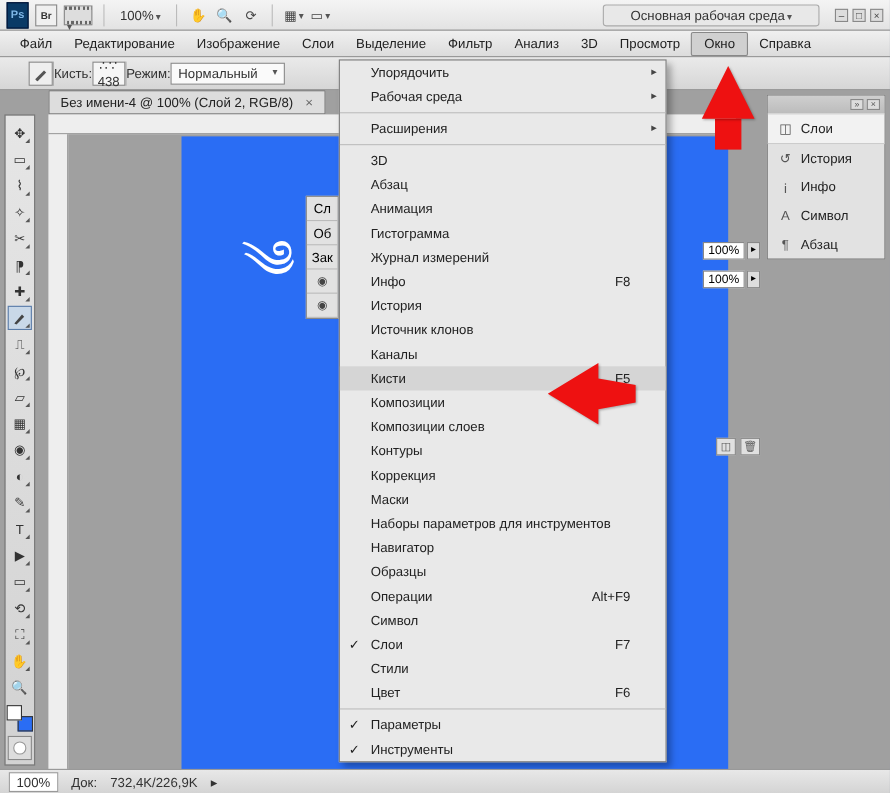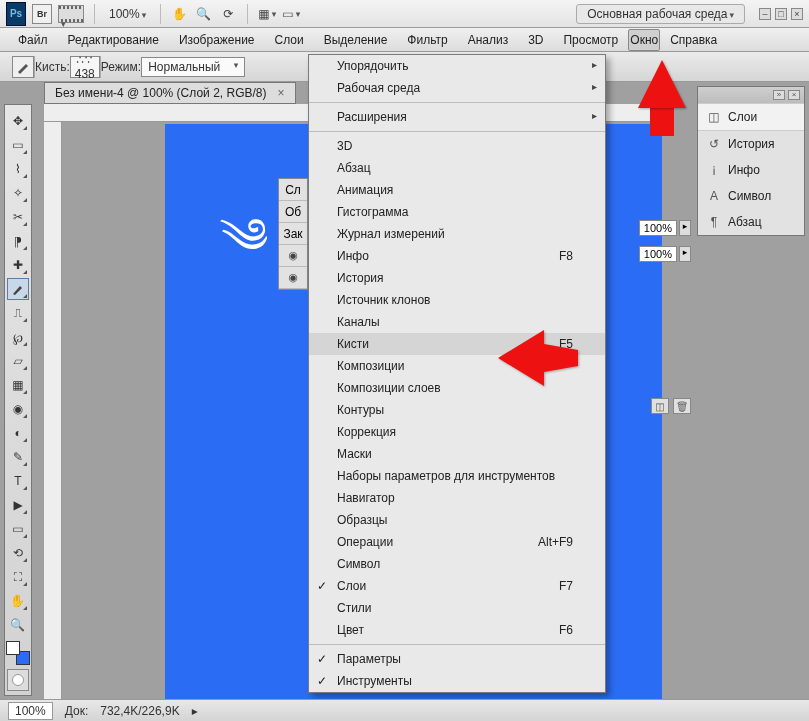--- a/index.html
+++ b/index.html
@@ -16,7 +16,7 @@
   .zoom-label { padding: 2px 4px; color:#333; }
   .tb-icon { width:18px; height:18px; display:inline-flex; align-items:center; justify-content:center; color:#444; border:1px solid transparent; }
   .dropdown-arrow::after { content:"▾"; font-size:9px; margin-left:2px; color:#555; }
-  .workspace-label { margin-left:auto; padding: 2px 10px; border:1px solid #aaa; background:#e8e8e8; border-radius:3px; color:#333; }
+  .workspace-label { margin-left:auto; padding: 2px 24px; border:1px solid #aaa; background:#e8e8e8; border-radius:3px; color:#333; }
   .win-controls { display:flex; gap:4px; margin-left:8px; }
   .win-btn { width:12px; height:12px; border:1px solid #888; background:#ddd; font-size:9px; line-height:10px; text-align:center; color:#444; }
 

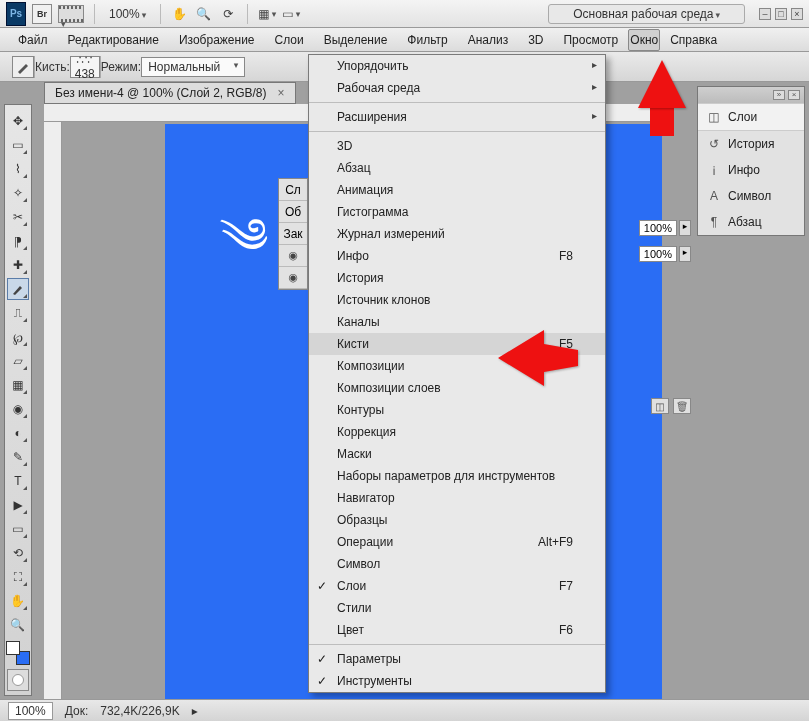--- a/index.html
+++ b/index.html
@@ -23,7 +23,7 @@
   
   .menubar { height: 24px; background: linear-gradient(#f0f0f0,#dcdcdc); border-bottom:1px solid #999; display:flex; align-items:center; padding:0 8px; gap:0; }
   .menu-item { padding: 4px 10px; color:#222; cursor:default; }
-  .menu-item.active { background:#d0d0d0; border:1px solid #888; border-radius:2px; padding:3px 1px; }
+  .menu-item.active { background:#d0d0d0; border:1px solid #888; border-radius:2px; padding:3px 11px; }
 
   
   .options-bar { height: 30px; background:linear-gradient(#eaeaea,#d6d6d6); border-bottom:1px solid #999; display:flex; align-items:center; padding:0 12px; gap:0; color:#333; }

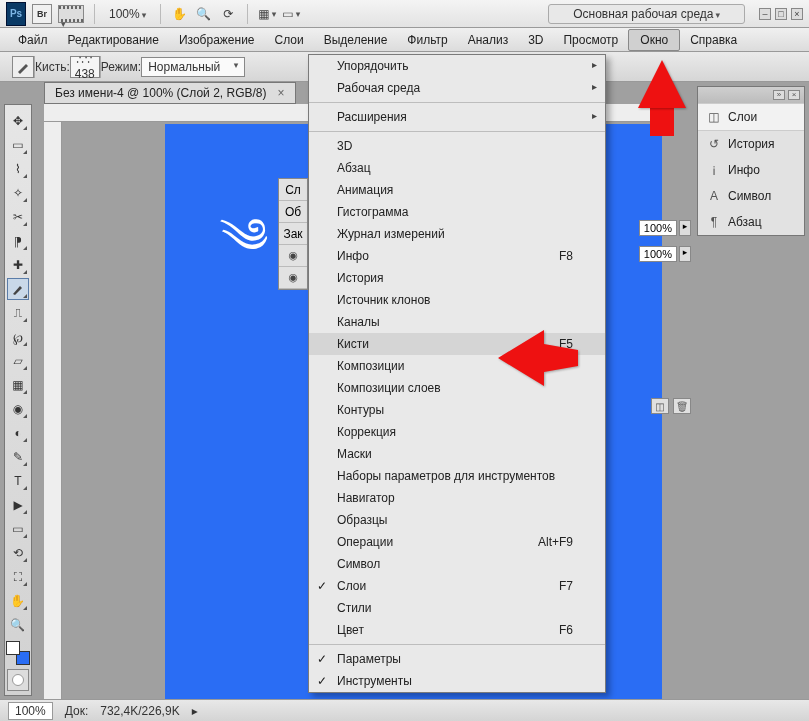--- a/index.html
+++ b/index.html
@@ -26,7 +26,7 @@
   .menu-item.active { background:#d0d0d0; border:1px solid #888; border-radius:2px; padding:3px 11px; }
 
   
-  .options-bar { height: 30px; background:linear-gradient(#eaeaea,#d6d6d6); border-bottom:1px solid #999; display:flex; align-items:center; padding:0 12px; gap:0; color:#333; }
+  .options-bar { height: 30px; background:linear-gradient(#eaeaea,#d6d6d6); border-bottom:1px solid #999; display:flex; align-items:center; padding:0 26px; gap:0; color:#333; }
   .opt-sep { width:1px; height:22px; background:#aaa; }
   .brush-preview { width:30px; height:22px; border:1px solid #888; background:#f6f6f6; display:flex; flex-direction:column; align-items:center; justify-content:center; font-size:9px; }
   .brush-preview .dots { letter-spacing:1px; color:#333; }

